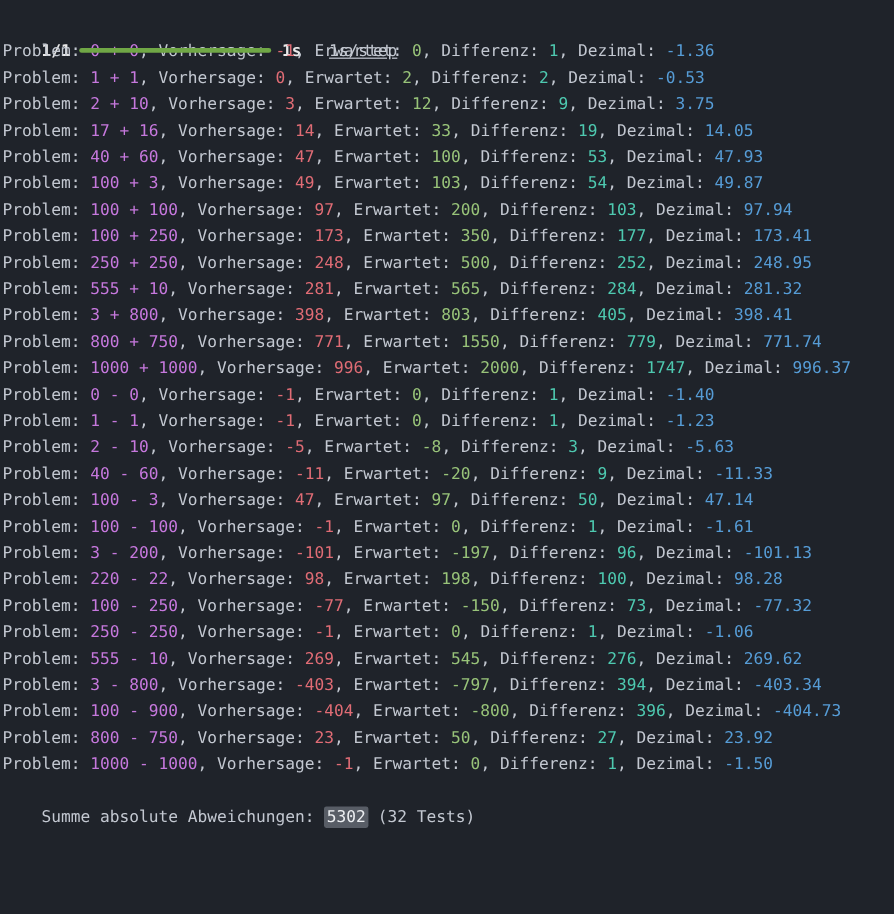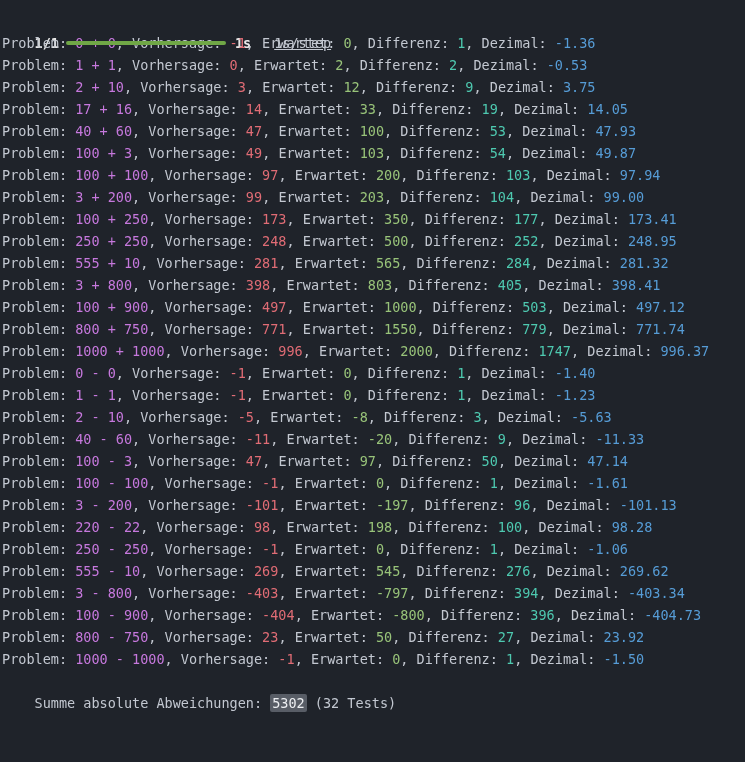--- a/index.html
+++ b/index.html
@@ -85,7 +85,6 @@
       <div class="line"><span class="fg">Problem: </span><span class="purple">40 + 60</span><span class="fg">, Vorhersage: </span><span class="red">47</span><span class="fg">, Erwartet: </span><span class="green">100</span><span class="fg">, Differenz: </span><span class="teal">53</span><span class="fg">, Dezimal: </span><span class="blue">47.93</span></div>
       <div class="line"><span class="fg">Problem: </span><span class="purple">100 + 3</span><span class="fg">, Vorhersage: </span><span class="red">49</span><span class="fg">, Erwartet: </span><span class="green">103</span><span class="fg">, Differenz: </span><span class="teal">54</span><span class="fg">, Dezimal: </span><span class="blue">49.87</span></div>
       <div class="line"><span class="fg">Problem: </span><span class="purple">100 + 100</span><span class="fg">, Vorhersage: </span><span class="red">97</span><span class="fg">, Erwartet: </span><span class="green">200</span><span class="fg">, Differenz: </span><span class="teal">103</span><span class="fg">, Dezimal: </span><span class="blue">97.94</span></div>
-      <div class="line"><span class="fg">Problem: </span><span class="purple">3 + 200</span><span class="fg">, Vorhersage: </span><span class="red">99</span><span class="fg">, Erwartet: </span><span class="green">203</span><span class="fg">, Differenz: </span><span class="teal">104</span><span class="fg">, Dezimal: </span><span class="blue">99.00</span></div>
       <div class="line"><span class="fg">Problem: </span><span class="purple">100 + 250</span><span class="fg">, Vorhersage: </span><span class="red">173</span><span class="fg">, Erwartet: </span><span class="green">350</span><span class="fg">, Differenz: </span><span class="teal">177</span><span class="fg">, Dezimal: </span><span class="blue">173.41</span></div>
       <div class="line"><span class="fg">Problem: </span><span class="purple">250 + 250</span><span class="fg">, Vorhersage: </span><span class="red">248</span><span class="fg">, Erwartet: </span><span class="green">500</span><span class="fg">, Differenz: </span><span class="teal">252</span><span class="fg">, Dezimal: </span><span class="blue">248.95</span></div>
       <div class="line"><span class="fg">Problem: </span><span class="purple">555 + 10</span><span class="fg">, Vorhersage: </span><span class="red">281</span><span class="fg">, Erwartet: </span><span class="green">565</span><span class="fg">, Differenz: </span><span class="teal">284</span><span class="fg">, Dezimal: </span><span class="blue">281.32</span></div>

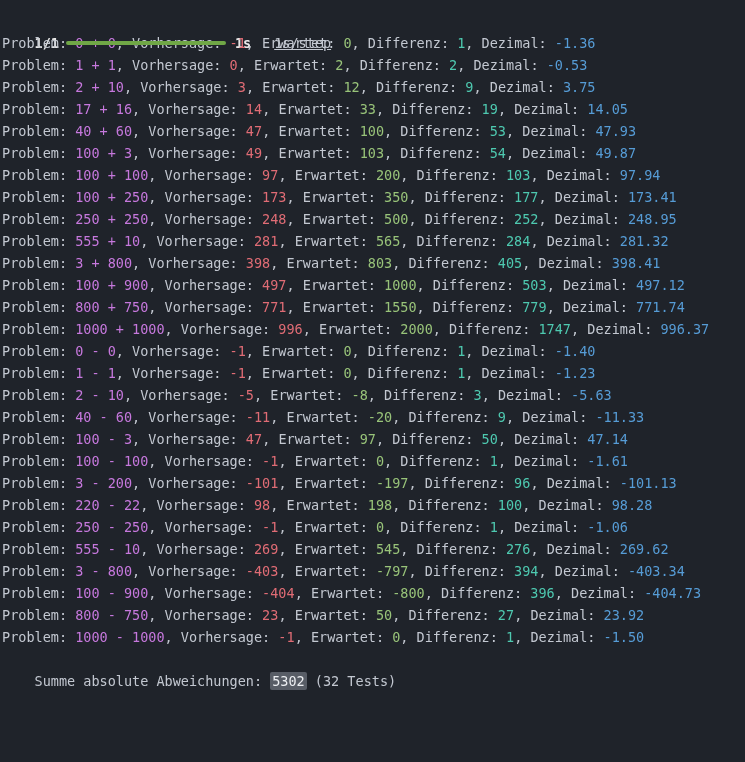--- a/index.html
+++ b/index.html
@@ -89,7 +89,6 @@
       <div class="line"><span class="fg">Problem: </span><span class="purple">250 + 250</span><span class="fg">, Vorhersage: </span><span class="red">248</span><span class="fg">, Erwartet: </span><span class="green">500</span><span class="fg">, Differenz: </span><span class="teal">252</span><span class="fg">, Dezimal: </span><span class="blue">248.95</span></div>
       <div class="line"><span class="fg">Problem: </span><span class="purple">555 + 10</span><span class="fg">, Vorhersage: </span><span class="red">281</span><span class="fg">, Erwartet: </span><span class="green">565</span><span class="fg">, Differenz: </span><span class="teal">284</span><span class="fg">, Dezimal: </span><span class="blue">281.32</span></div>
       <div class="line"><span class="fg">Problem: </span><span class="purple">3 + 800</span><span class="fg">, Vorhersage: </span><span class="red">398</span><span class="fg">, Erwartet: </span><span class="green">803</span><span class="fg">, Differenz: </span><span class="teal">405</span><span class="fg">, Dezimal: </span><span class="blue">398.41</span></div>
-      <div class="line"><span class="fg">Problem: </span><span class="purple">100 + 900</span><span class="fg">, Vorhersage: </span><span class="red">497</span><span class="fg">, Erwartet: </span><span class="green">1000</span><span class="fg">, Differenz: </span><span class="teal">503</span><span class="fg">, Dezimal: </span><span class="blue">497.12</span></div>
       <div class="line"><span class="fg">Problem: </span><span class="purple">800 + 750</span><span class="fg">, Vorhersage: </span><span class="red">771</span><span class="fg">, Erwartet: </span><span class="green">1550</span><span class="fg">, Differenz: </span><span class="teal">779</span><span class="fg">, Dezimal: </span><span class="blue">771.74</span></div>
       <div class="line"><span class="fg">Problem: </span><span class="purple">1000 + 1000</span><span class="fg">, Vorhersage: </span><span class="red">996</span><span class="fg">, Erwartet: </span><span class="green">2000</span><span class="fg">, Differenz: </span><span class="teal">1747</span><span class="fg">, Dezimal: </span><span class="blue">996.37</span></div>
       <div class="line"><span class="fg">Problem: </span><span class="purple">0 - 0</span><span class="fg">, Vorhersage: </span><span class="red">-1</span><span class="fg">, Erwartet: </span><span class="green">0</span><span class="fg">, Differenz: </span><span class="teal">1</span><span class="fg">, Dezimal: </span><span class="blue">-1.40</span></div>

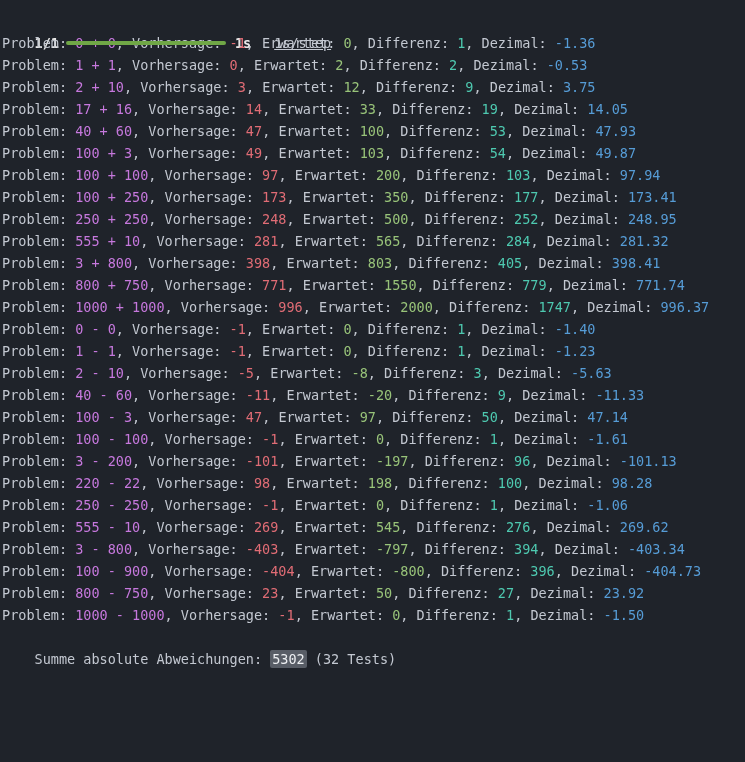--- a/index.html
+++ b/index.html
@@ -99,6 +99,7 @@
       <div class="line"><span class="fg">Problem: </span><span class="purple">100 - 100</span><span class="fg">, Vorhersage: </span><span class="red">-1</span><span class="fg">, Erwartet: </span><span class="green">0</span><span class="fg">, Differenz: </span><span class="teal">1</span><span class="fg">, Dezimal: </span><span class="blue">-1.61</span></div>
       <div class="line"><span class="fg">Problem: </span><span class="purple">3 - 200</span><span class="fg">, Vorhersage: </span><span class="red">-101</span><span class="fg">, Erwartet: </span><span class="green">-197</span><span class="fg">, Differenz: </span><span class="teal">96</span><span class="fg">, Dezimal: </span><span class="blue">-101.13</span></div>
       <div class="line"><span class="fg">Problem: </span><span class="purple">220 - 22</span><span class="fg">, Vorhersage: </span><span class="red">98</span><span class="fg">, Erwartet: </span><span class="green">198</span><span class="fg">, Differenz: </span><span class="teal">100</span><span class="fg">, Dezimal: </span><span class="blue">98.28</span></div>
+      <div class="line"><span class="fg">Problem: </span><span class="purple">100 - 250</span><span class="fg">, Vorhersage: </span><span class="red">-77</span><span class="fg">, Erwartet: </span><span class="green">-150</span><span class="fg">, Differenz: </span><span class="teal">73</span><span class="fg">, Dezimal: </span><span class="blue">-77.32</span></div>
       <div class="line"><span class="fg">Problem: </span><span class="purple">250 - 250</span><span class="fg">, Vorhersage: </span><span class="red">-1</span><span class="fg">, Erwartet: </span><span class="green">0</span><span class="fg">, Differenz: </span><span class="teal">1</span><span class="fg">, Dezimal: </span><span class="blue">-1.06</span></div>
       <div class="line"><span class="fg">Problem: </span><span class="purple">555 - 10</span><span class="fg">, Vorhersage: </span><span class="red">269</span><span class="fg">, Erwartet: </span><span class="green">545</span><span class="fg">, Differenz: </span><span class="teal">276</span><span class="fg">, Dezimal: </span><span class="blue">269.62</span></div>
       <div class="line"><span class="fg">Problem: </span><span class="purple">3 - 800</span><span class="fg">, Vorhersage: </span><span class="red">-403</span><span class="fg">, Erwartet: </span><span class="green">-797</span><span class="fg">, Differenz: </span><span class="teal">394</span><span class="fg">, Dezimal: </span><span class="blue">-403.34</span></div>

